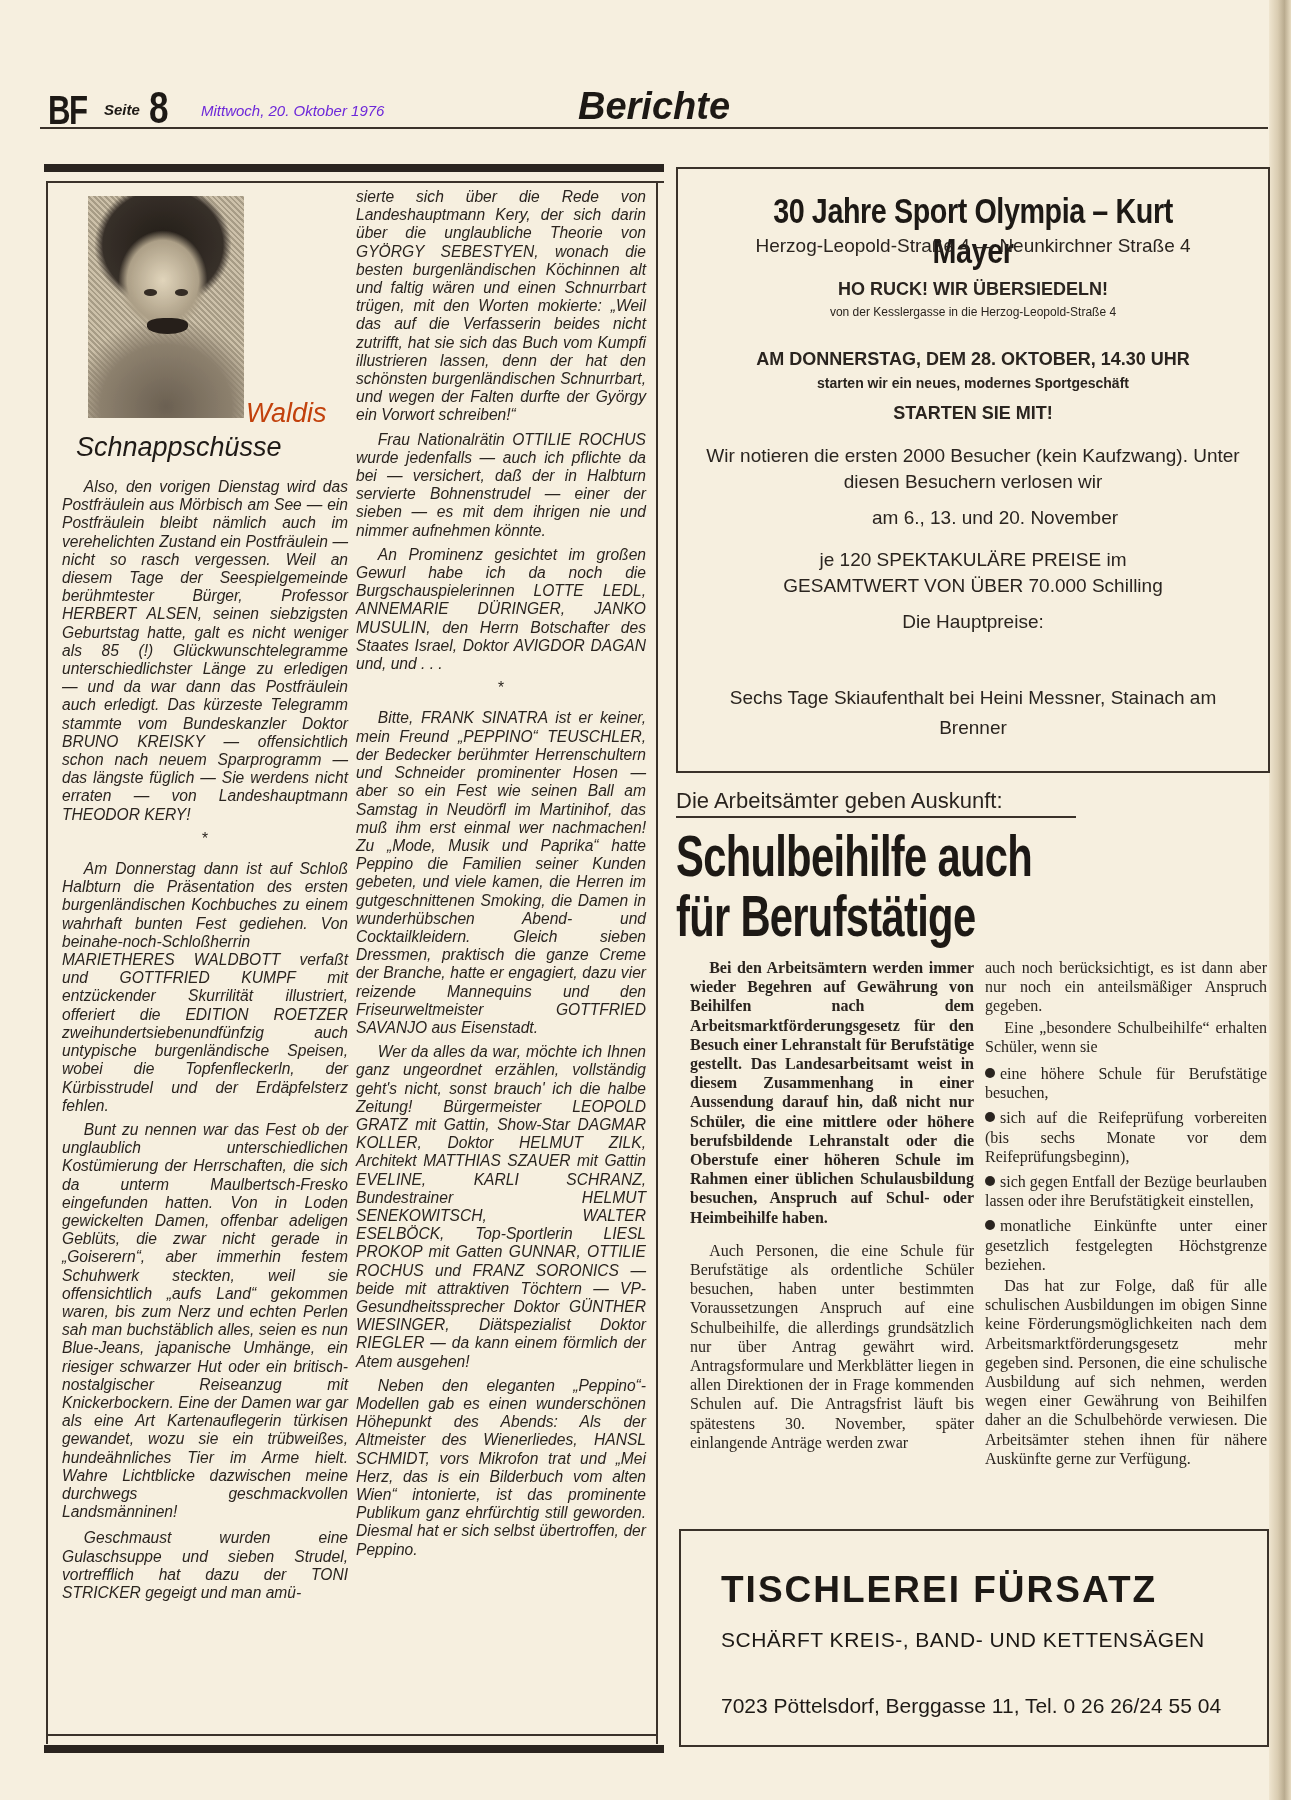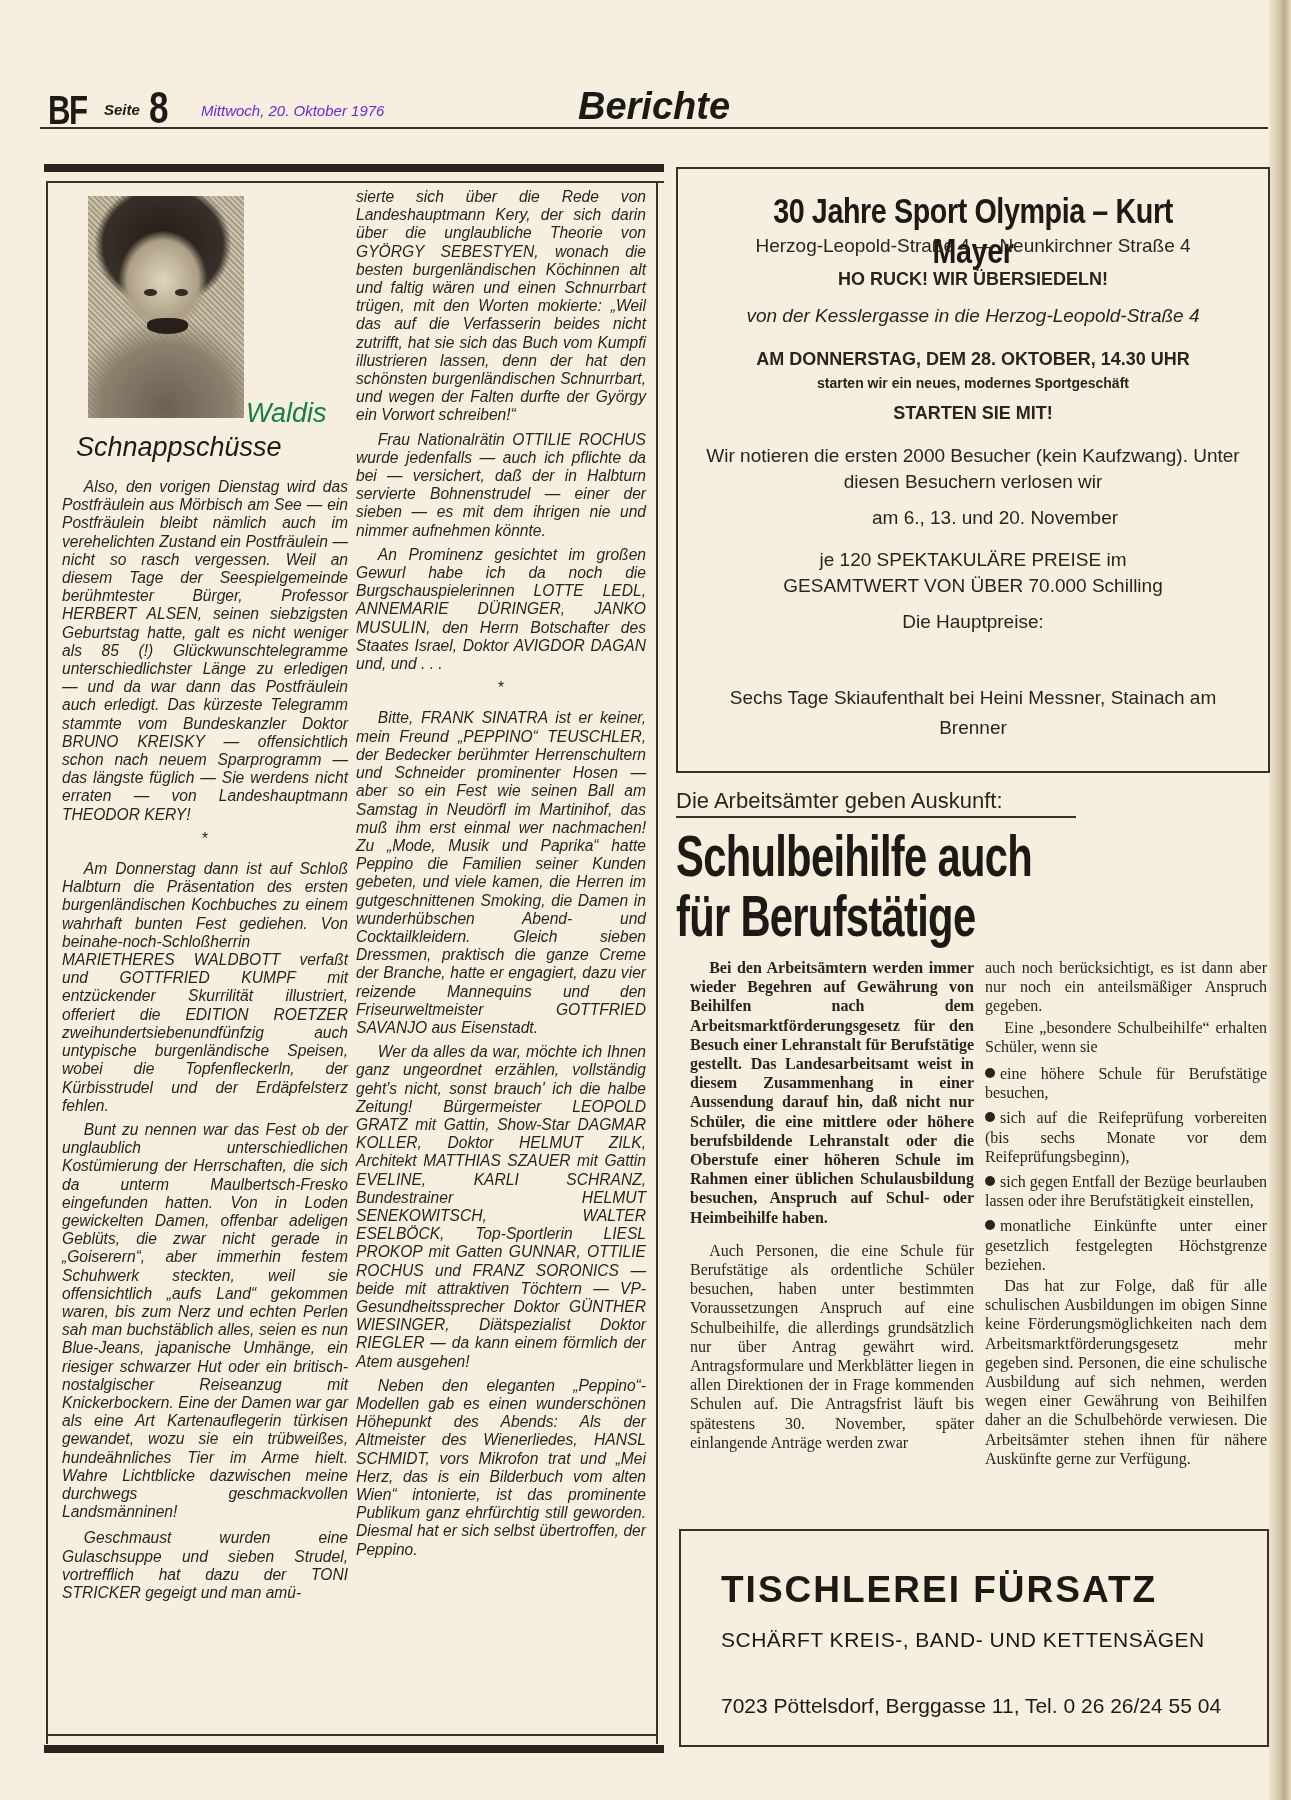--- a/index.html
+++ b/index.html
@@ -52,7 +52,7 @@
   .ad-title { position: absolute; left: 0; width: 100%; top: 22px; font: 700 35px/40px "Liberation Sans Narrow", "Liberation Sans", sans-serif; transform: scaleX(0.82); letter-spacing: -0.5px; color: #1d1915; }
   .ad-line { position: absolute; left: 0; width: 100%; font-family: "Liberation Sans", sans-serif; }
   .ad-addr { top: 66px; font-size: 19px; }
-  .ad-b1 { top: 100px; font-size: 18px; font-weight: 700; }
+  .ad-b1 { top: 110px; font-size: 18px; font-weight: 700; }
   .ad-l2 { top: 136px; font-size: 19px; font-style: italic; }
   .ad-b2 { top: 180px; font-size: 18px; font-weight: 700; }
   .ad-b3 { top: 206px; font-size: 14px; font-weight: 700; }

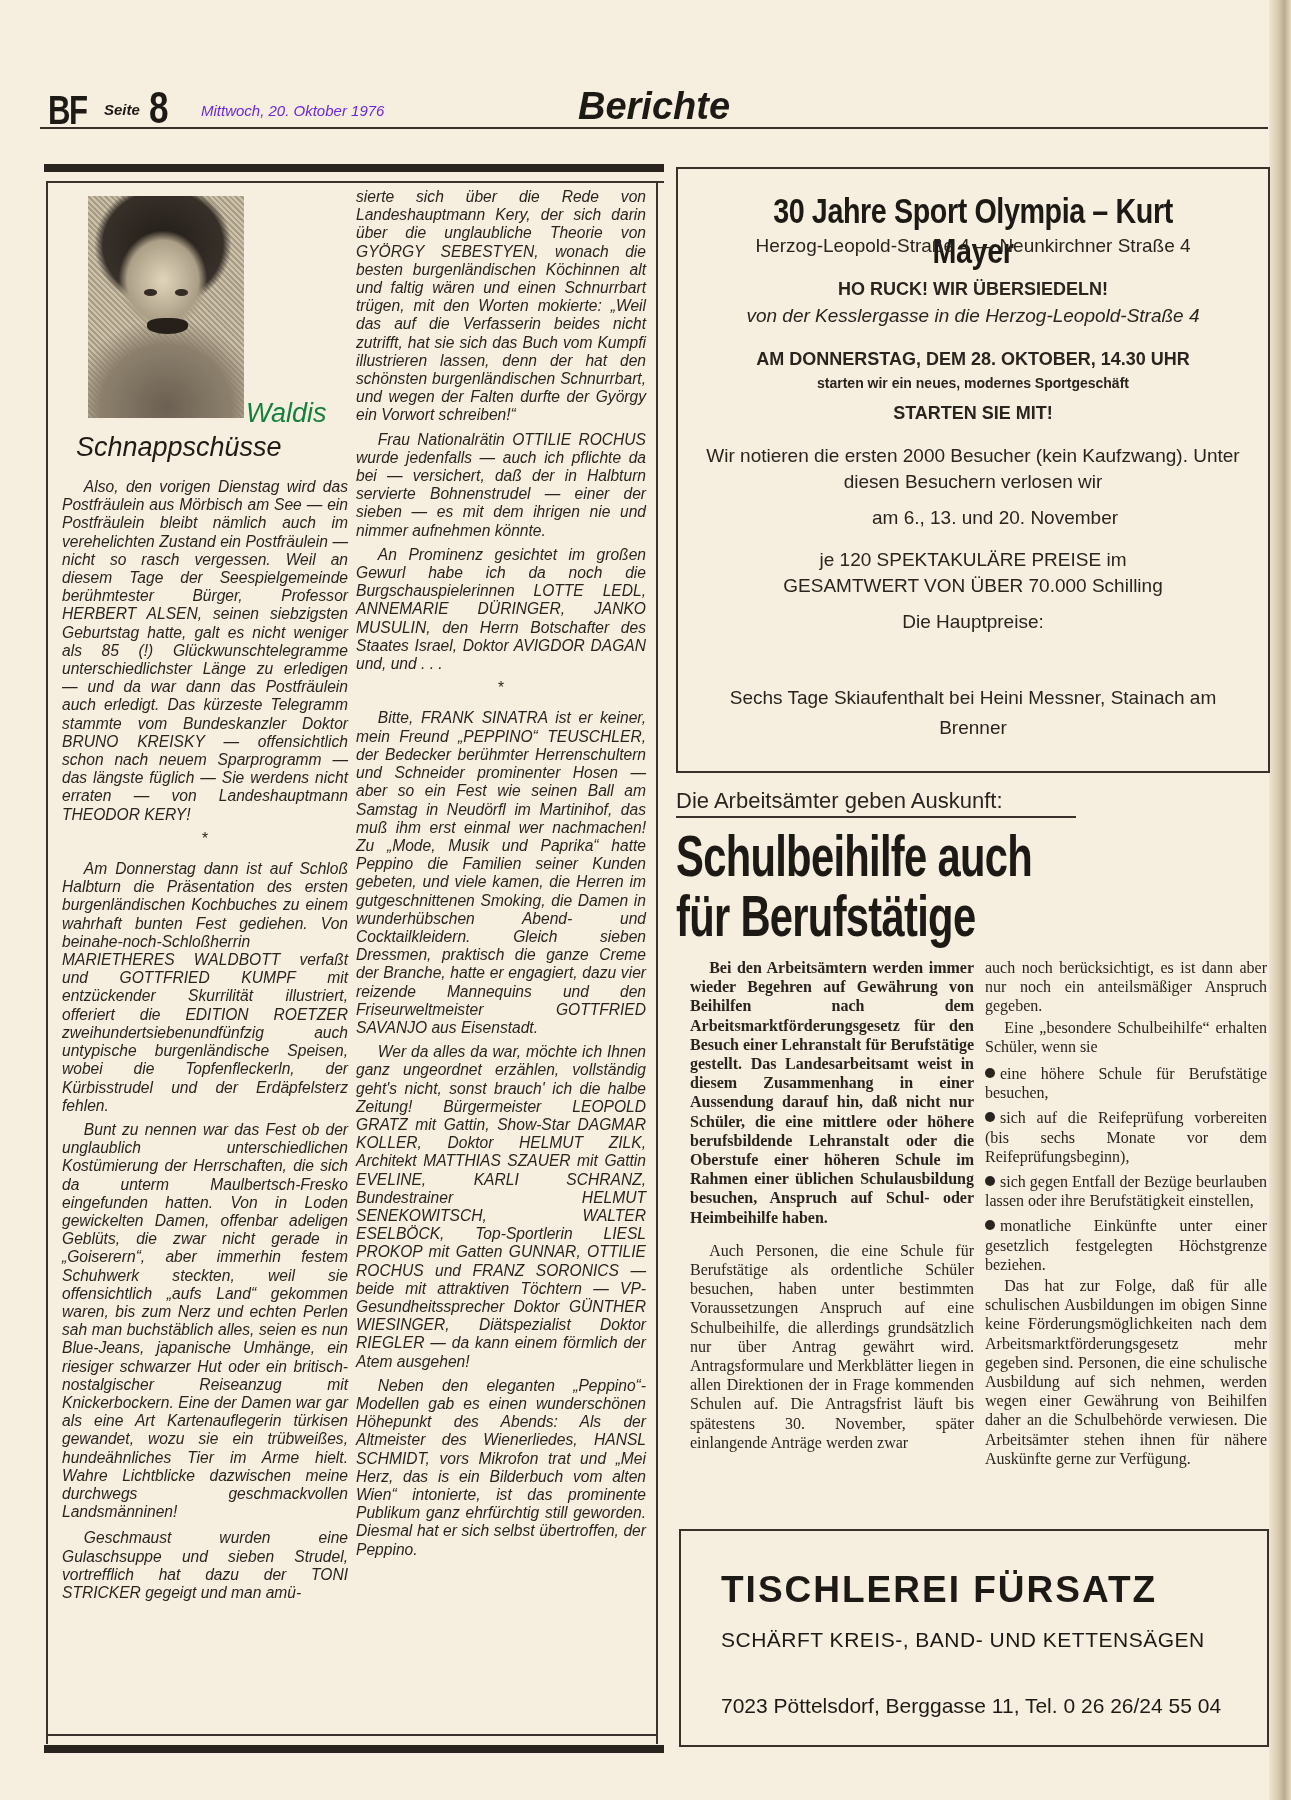--- a/index.html
+++ b/index.html
@@ -53,7 +53,7 @@
   .ad-line { position: absolute; left: 0; width: 100%; font-family: "Liberation Sans", sans-serif; }
   .ad-addr { top: 66px; font-size: 19px; }
   .ad-b1 { top: 110px; font-size: 18px; font-weight: 700; }
-  .ad-l2 { top: 136px; font-size: 19px; font-style: italic; }
+  .ad-l2 { top: 136px; font-size: 12px; }
   .ad-b2 { top: 180px; font-size: 18px; font-weight: 700; }
   .ad-b3 { top: 206px; font-size: 14px; font-weight: 700; }
   .ad-b4 { top: 234px; font-size: 18px; font-weight: 700; }

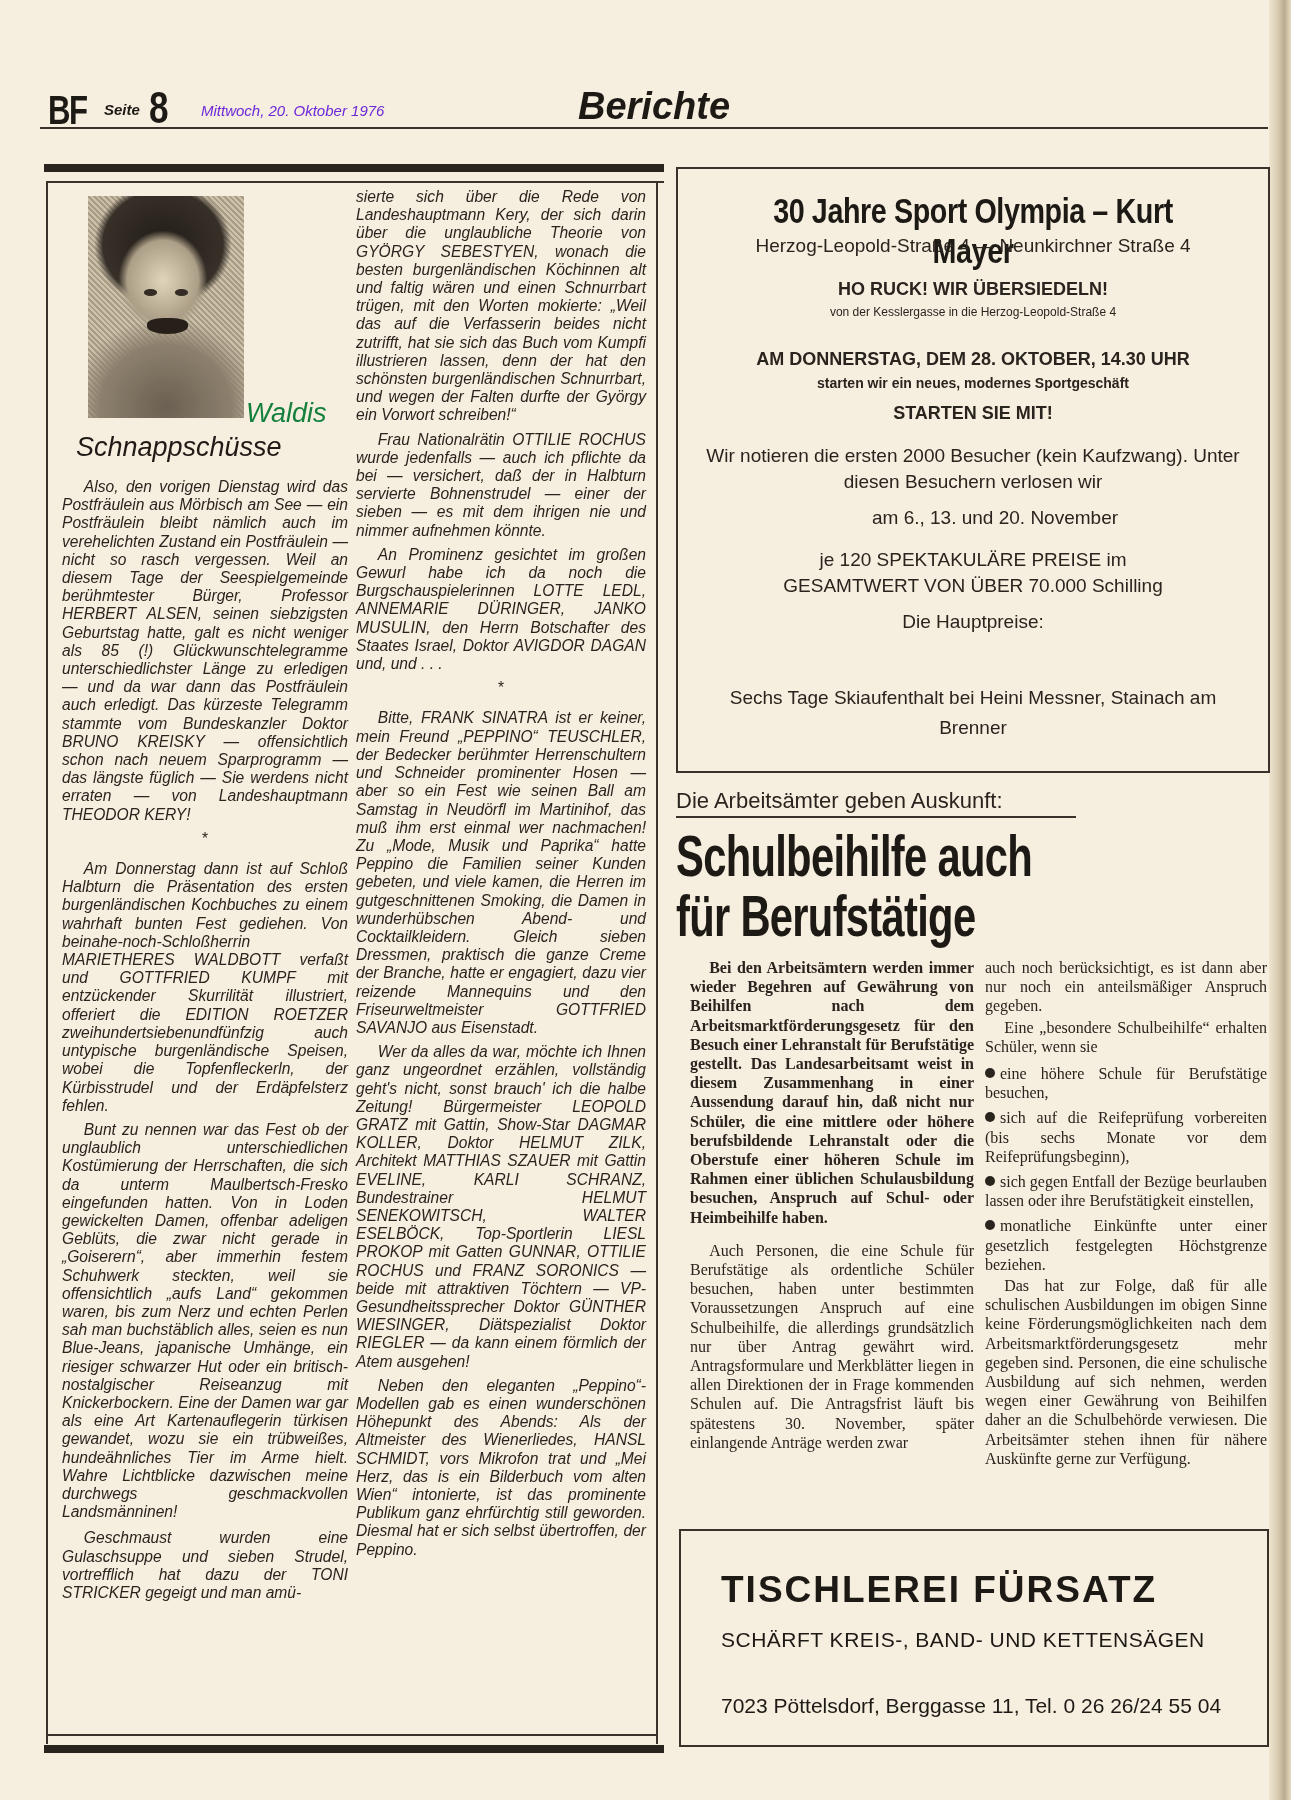--- a/index.html
+++ b/index.html
@@ -44,7 +44,7 @@
   }
   .photo-mustache { position: absolute; left: 38%; top: 55%; width: 26%; height: 7%; background: #2e2823; border-radius: 40% 40% 50% 50%; }
   .photo-eye { position: absolute; top: 42%; width: 8%; height: 3%; background: #3a332c; border-radius: 50%; }
-  .headline-waldis { position: absolute; left: 246px; top: 398px; font: italic 27px/30px "Liberation Sans", sans-serif; color: #15803d; }
+  .headline-waldis { position: absolute; left: 246px; top: 398px; font: italic 27px/30px "Liberation Sans", sans-serif; color: #c2410c; }
   .headline-schnapp { position: absolute; left: 76px; top: 432px; font: italic 27px/30px "Liberation Sans", sans-serif; color: #1f1a16; }
 
   

